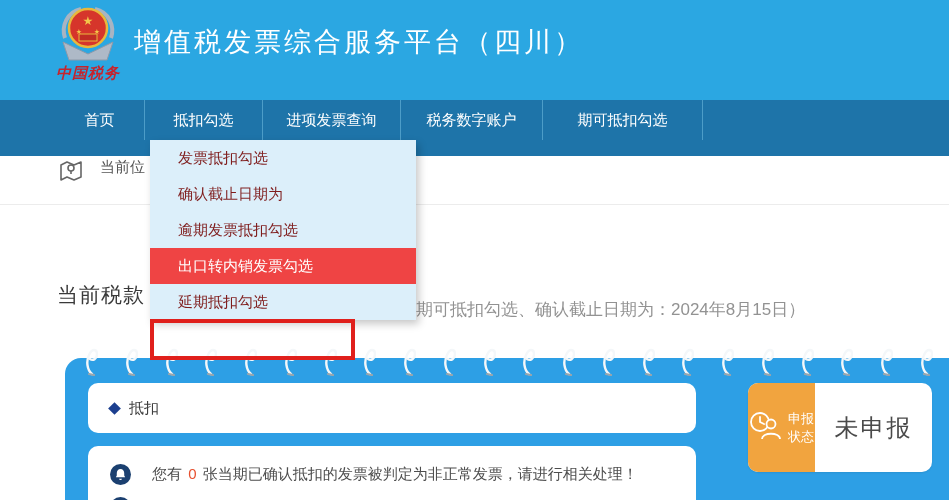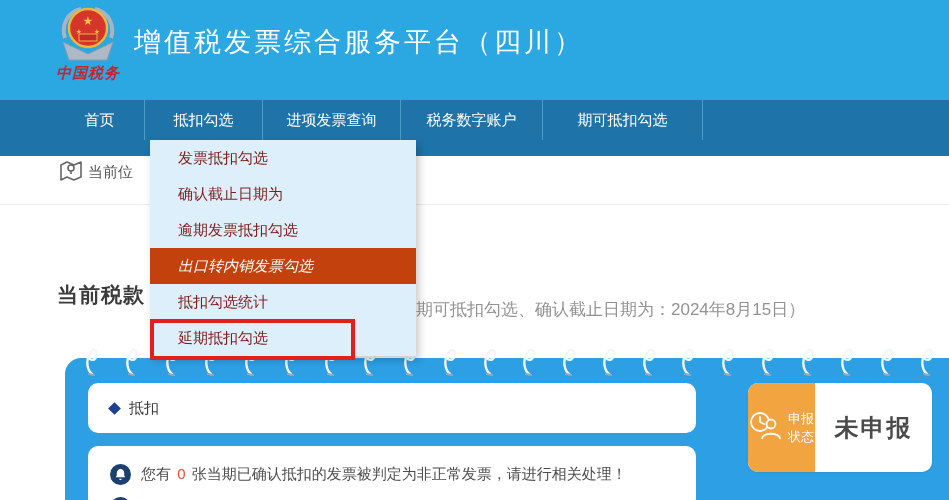--- a/index.html
+++ b/index.html
@@ -19,7 +19,7 @@
   .nav-item.first { padding-left:55px; }
 
   
-  .breadcrumb { position:absolute; left:58px; top:158px; display:flex; align-items:center; gap:4px; color:#555; font-size:15px; }
+  .breadcrumb { position:absolute; left:58px; top:158px; display:flex; gap:16px; color:#555; font-size:15px; }
   .crumb-divider { position:absolute; left:0; top:204px; width:949px; border-bottom:1px solid #ececec; }
 
   

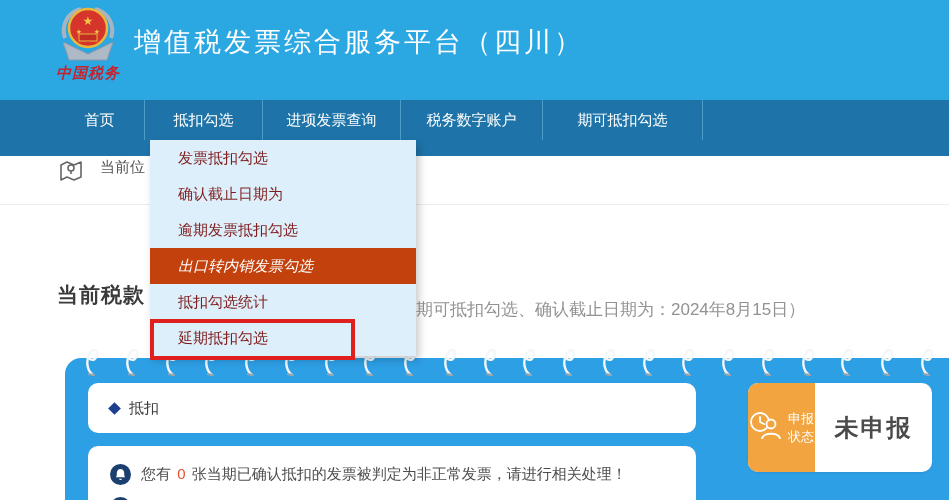--- a/index.html
+++ b/index.html
@@ -50,7 +50,7 @@
   
   .dropdown { position:absolute; left:150px; top:140px; width:266px; background:#DCEFFA; z-index:10; box-shadow:3px 4px 8px rgba(0,0,0,.22); }
   .dd-item { height:36px; line-height:36px; padding-left:28px; font-size:15px; color:#7f1d1d; cursor:pointer; white-space:nowrap; }
-  .dd-item.highlight { background:#c2410c; color:#ffffff;font-style:italic; }
+  .dd-item.highlight { background:#ef4444; color:#ffffff; }
 
   
   .annotation { position:absolute; left:150px; top:319px; width:205px; height:41px; border:4px solid #E0201C; z-index:30; pointer-events:none; }

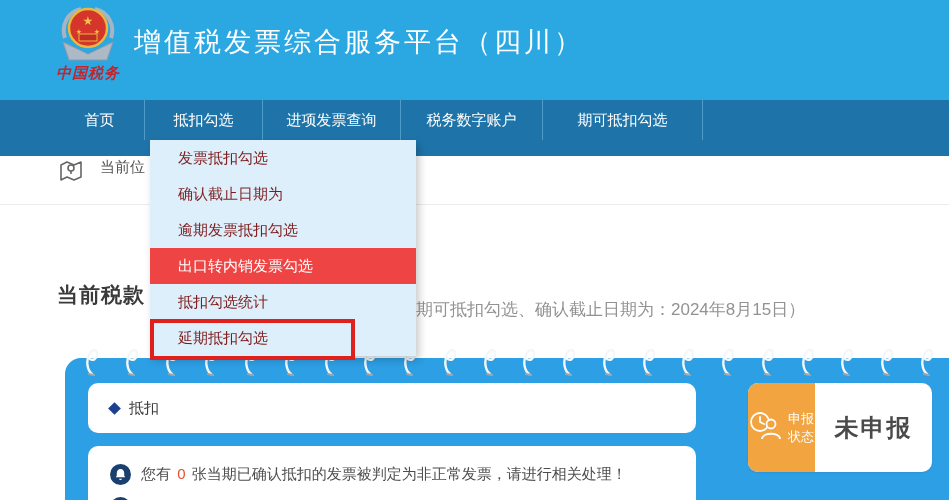--- a/index.html
+++ b/index.html
@@ -23,7 +23,7 @@
   .crumb-divider { position:absolute; left:0; top:204px; width:949px; border-bottom:1px solid #ececec; }
 
   
-  .heading-left { position:absolute; left:57px; top:281px; font-size:21px; font-weight:bold; color:#3a3a3a; letter-spacing:1px; }
+  .heading-left { position:absolute; left:57px; top:281px; font-size:21px; font-weight:normal; color:#3a3a3a; letter-spacing:1px; }
   .heading-right { position:absolute; left:416px; top:298px; font-size:17px; color:#929292; }
 
   

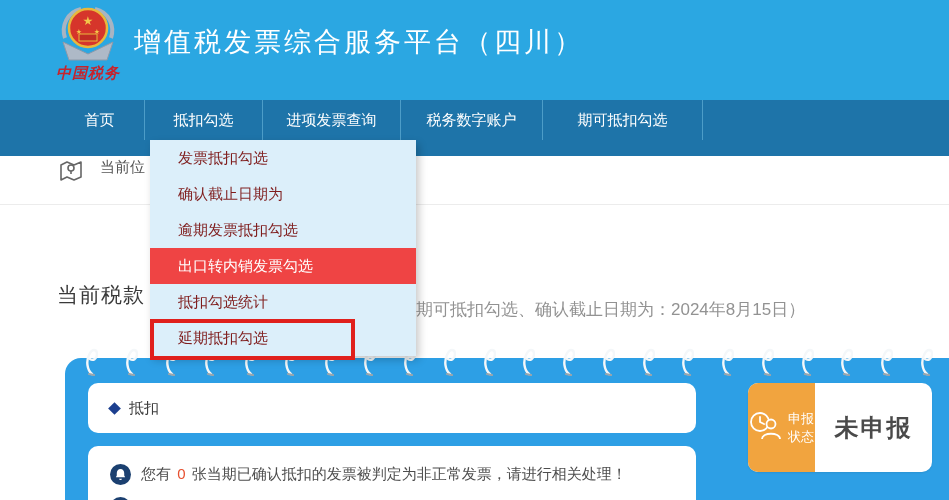--- a/index.html
+++ b/index.html
@@ -235,7 +235,6 @@
     <div class="dd-item">确认截止日期为</div>
     <div class="dd-item">逾期发票抵扣勾选</div>
     <div class="dd-item highlight">出口转内销发票勾选</div>
-    <div class="dd-item">抵扣勾选统计</div>
     <div class="dd-item">延期抵扣勾选</div>
   </div>
 

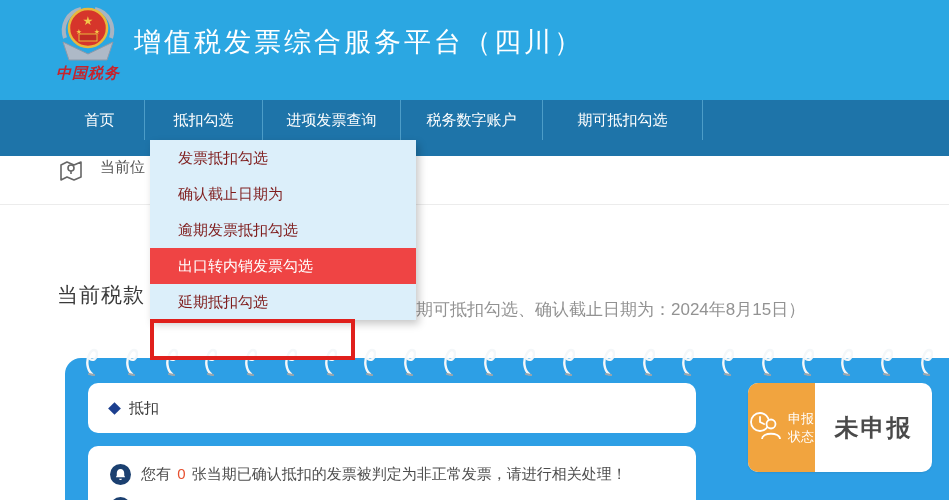--- a/index.html
+++ b/index.html
@@ -38,7 +38,7 @@
   .status-card { position:absolute; left:683px; top:25px; width:184px; height:89px; border-radius:10px; overflow:hidden; display:flex; background:#fff; box-shadow:0 1px 2px rgba(0,0,0,.08); }
   .status-badge { width:67px; background:#F1A43F; display:flex; flex-direction:row; align-items:center; justify-content:center; gap:6px; }
   .status-badge-label { color:#fff; font-size:13px; }
-  .status-value { flex:1; display:flex; align-items:center; justify-content:center; color:#4a4a4a; font-size:24px; letter-spacing:2px;font-weight:bold; }
+  .status-value { flex:1; display:flex; align-items:center; justify-content:center; color:#4a4a4a; font-size:24px; letter-spacing:2px; }
 
   .notice-box { position:absolute; left:23px; top:88px; width:608px; height:82px; background:#fff; border-radius:10px; padding:18px 0 0 22px; }
   .notice-row { display:flex; align-items:center; gap:10px; }

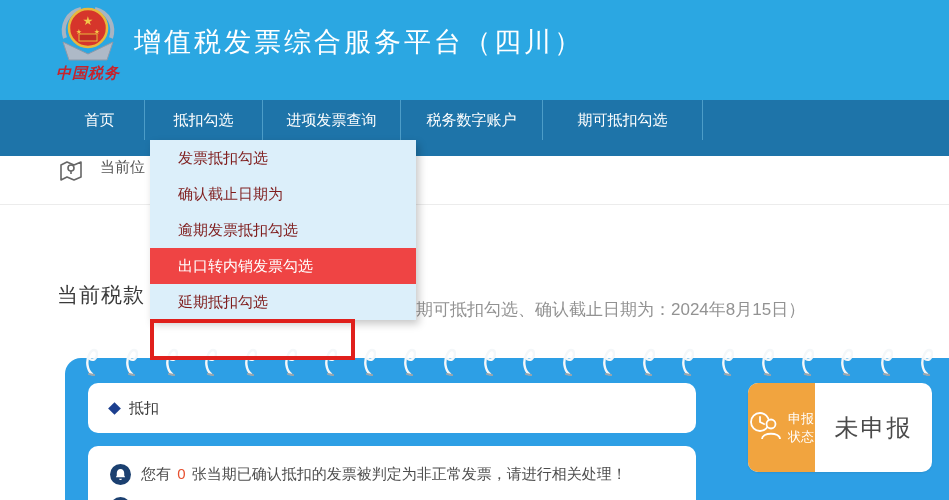--- a/index.html
+++ b/index.html
@@ -41,7 +41,7 @@
   .status-value { flex:1; display:flex; align-items:center; justify-content:center; color:#4a4a4a; font-size:24px; letter-spacing:2px; }
 
   .notice-box { position:absolute; left:23px; top:88px; width:608px; height:82px; background:#fff; border-radius:10px; padding:18px 0 0 22px; }
-  .notice-row { display:flex; align-items:center; gap:10px; }
+  .notice-row { display:flex; align-items:center; gap:21px; }
   .notice-text { font-size:15px; color:#4d4d4d; }
   .notice-count { color:#e7502f; padding:0 2px; }
   .bell-badge { width:21px; height:21px; border-radius:50%; background:#1b4070; display:flex; align-items:center; justify-content:center; flex:0 0 auto; }

